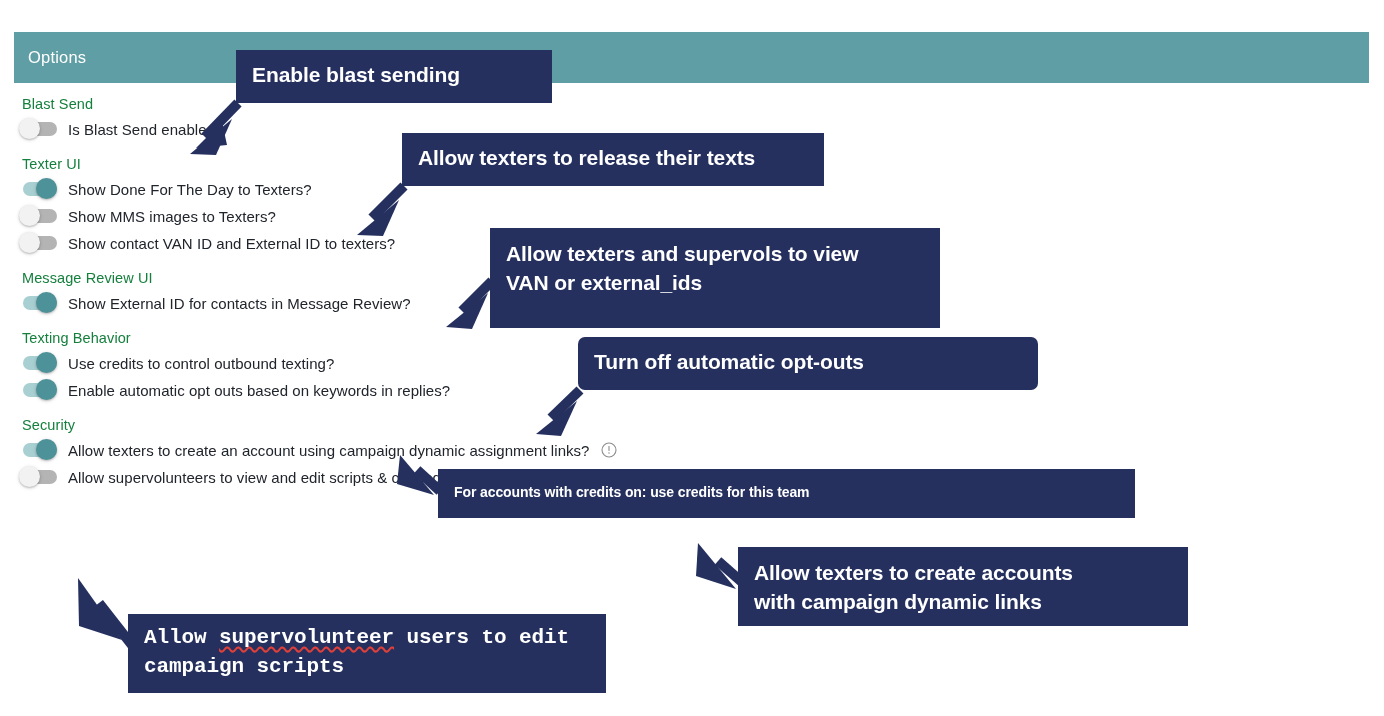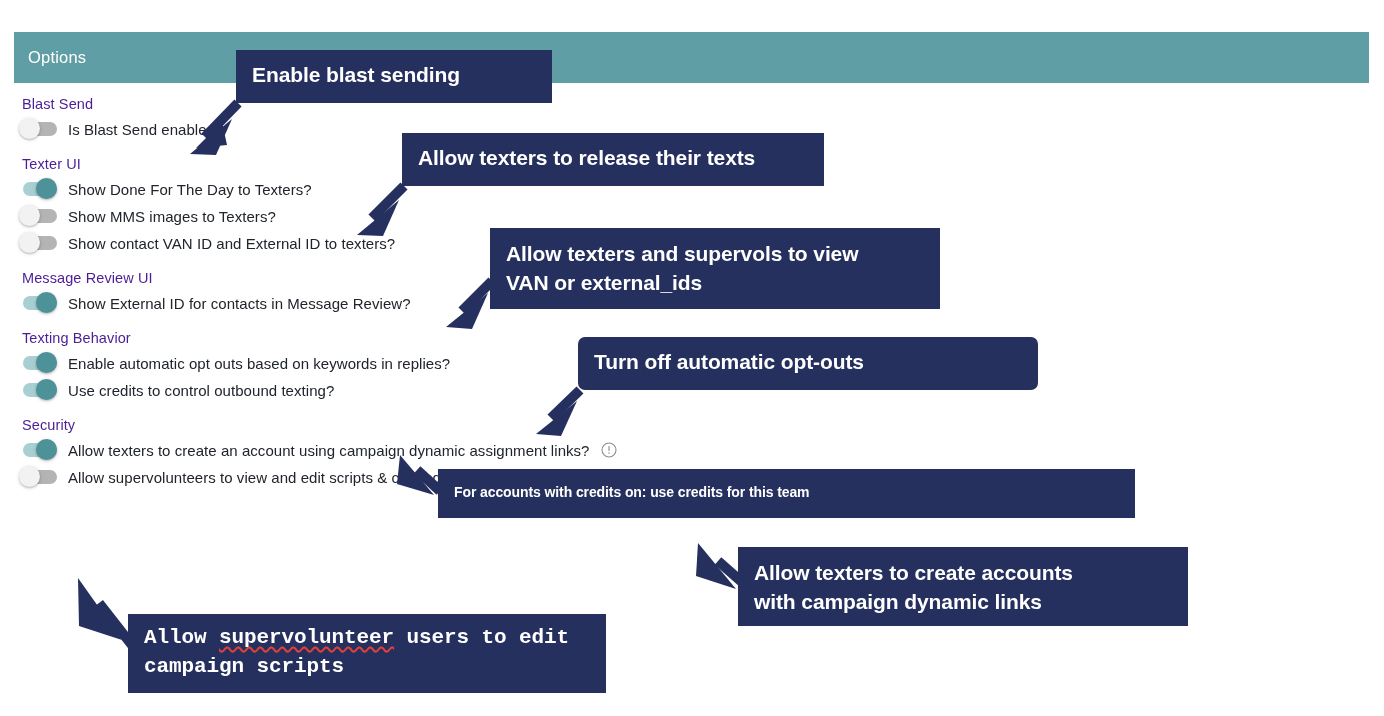--- a/index.html
+++ b/index.html
@@ -51,7 +51,7 @@
   }
   .group-title {
     font-size: 14.5px;
-    color: #4c1d95;
+    color: #15803d;
     font-weight: 400;
     margin: 0 0 4px 8px;
     letter-spacing: 0.1px;

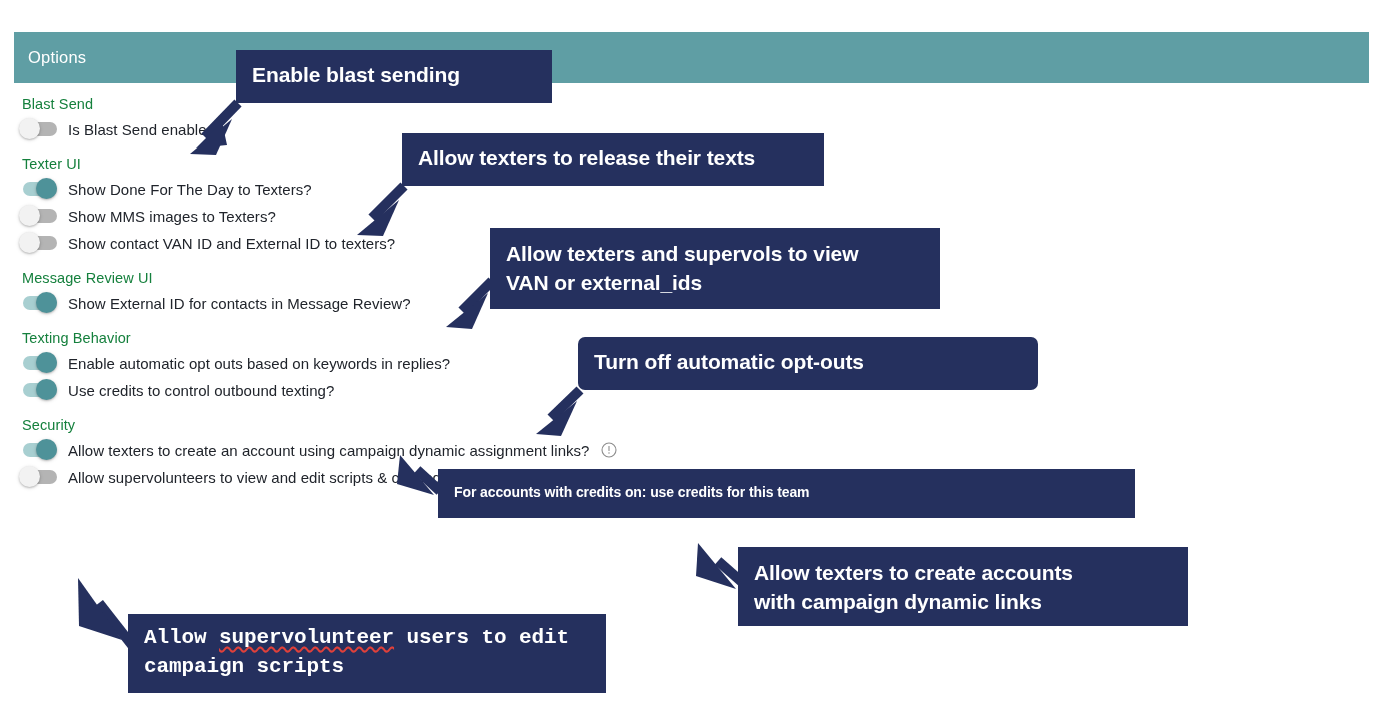--- a/index.html
+++ b/index.html
@@ -298,7 +298,7 @@
   <span>Allow texters to release their texts</span>
 </div>
 
-<div class="callout two-line" style="left:490px; top:228px; width:450px; height:81px; ">
+<div class="callout two-line" style="left:490px; top:228px; width:450px; height:100px; ">
   <div>Allow texters and supervols to view</div>
   <div>VAN or external_ids</div>
 </div>

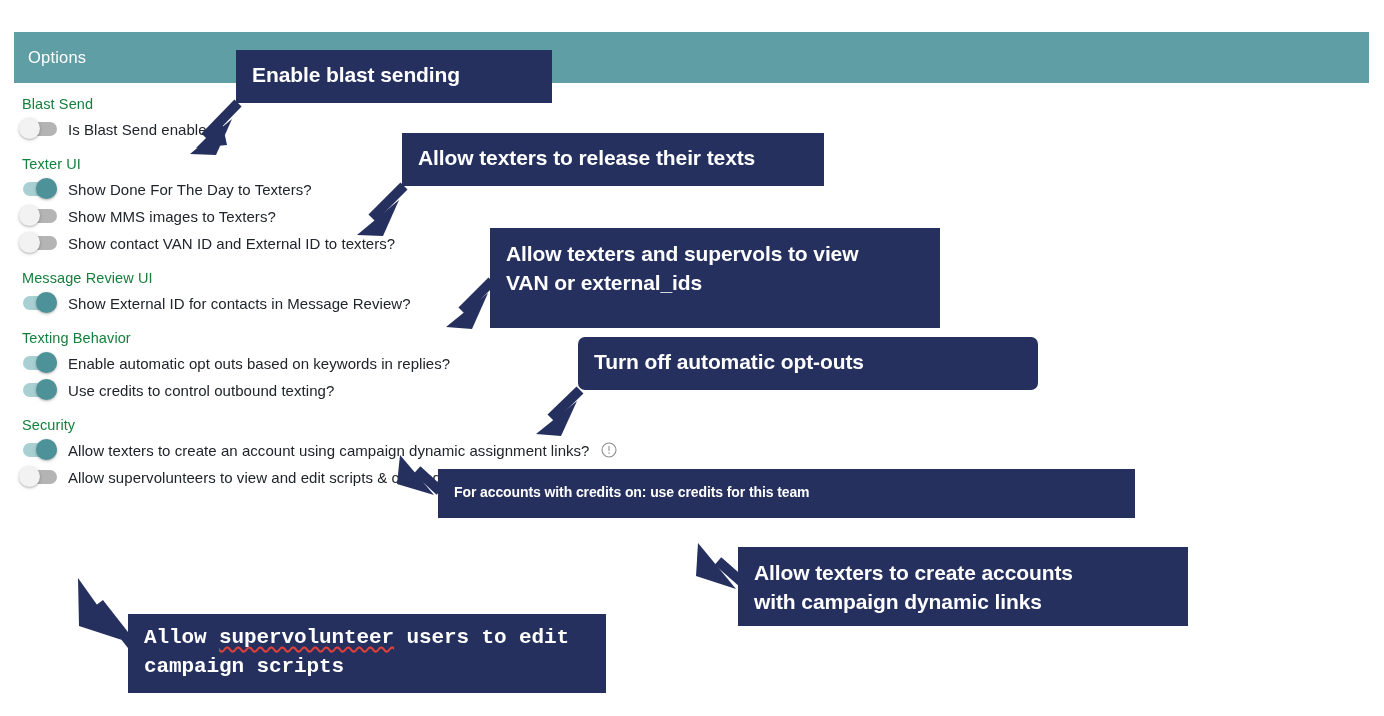--- a/index.html
+++ b/index.html
@@ -208,14 +208,14 @@
         <span class="track"></span>
         <span class="thumb"></span>
       </span>
+      <span class="setting-label">Use credits to control outbound texting?</span>
+    </div>
+    <div class="setting-row">
+      <span class="toggle on">
+        <span class="track"></span>
+        <span class="thumb"></span>
+      </span>
       <span class="setting-label">Enable automatic opt outs based on keywords in replies?</span>
-    </div>
-    <div class="setting-row">
-      <span class="toggle on">
-        <span class="track"></span>
-        <span class="thumb"></span>
-      </span>
-      <span class="setting-label">Use credits to control outbound texting?</span>
     </div>
   </div>
 

